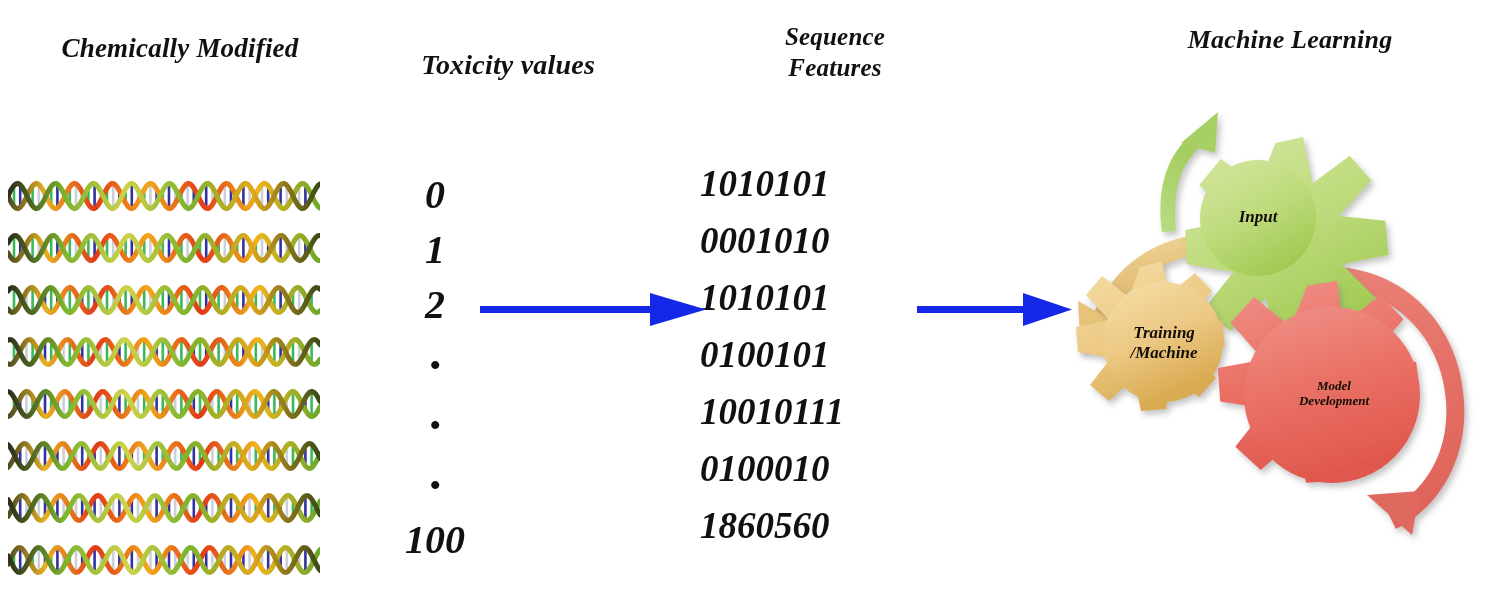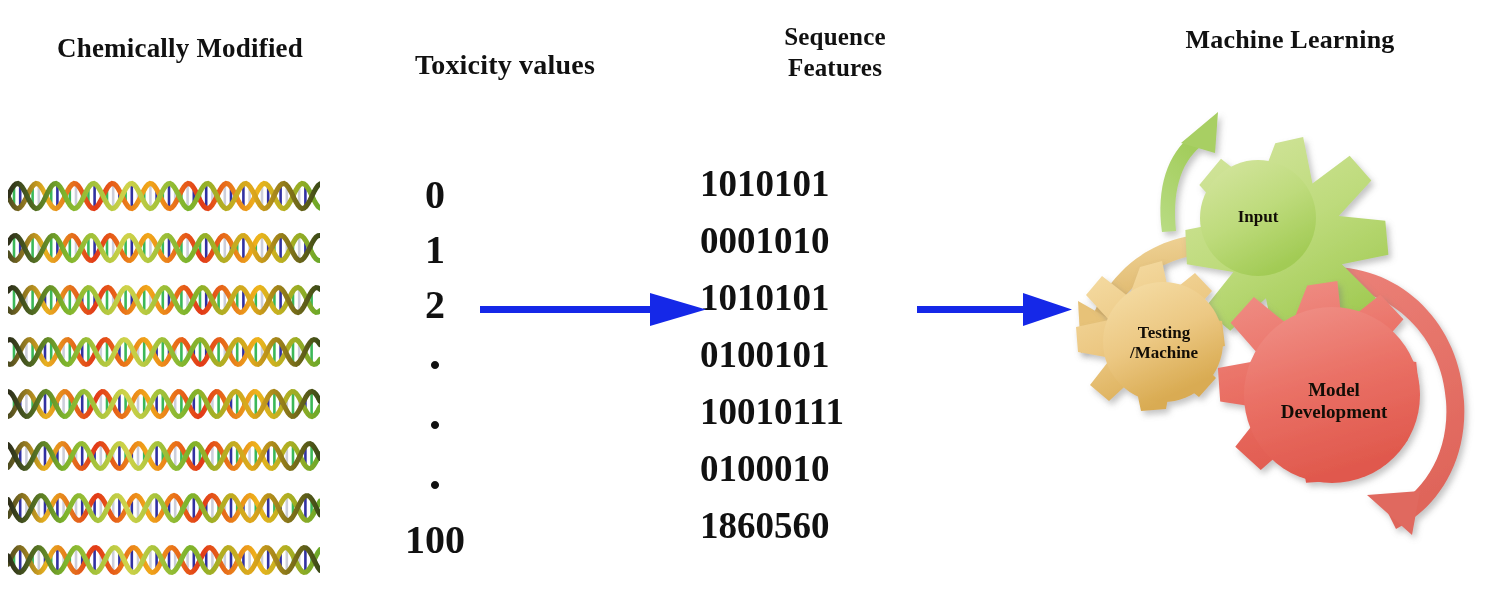--- a/index.html
+++ b/index.html
@@ -5,7 +5,7 @@
   html,body{margin:0;padding:0;background:#ffffff;}
   body{width:1500px;height:600px;position:relative;overflow:hidden;
        font-family:"Liberation Serif","DejaVu Serif",serif;background:#fff;}
-  #stage{position:absolute;left:0;top:0;width:1500px;height:600px;background:#fff;}
+  #stage{position:absolute;left:0;top:0;width:1500px;height:600px;background:#fff;font-style:italic;}
 
   .col-title{position:absolute;font-weight:bold;color:#111;text-align:center;
              line-height:1.22;letter-spacing:.2px;}

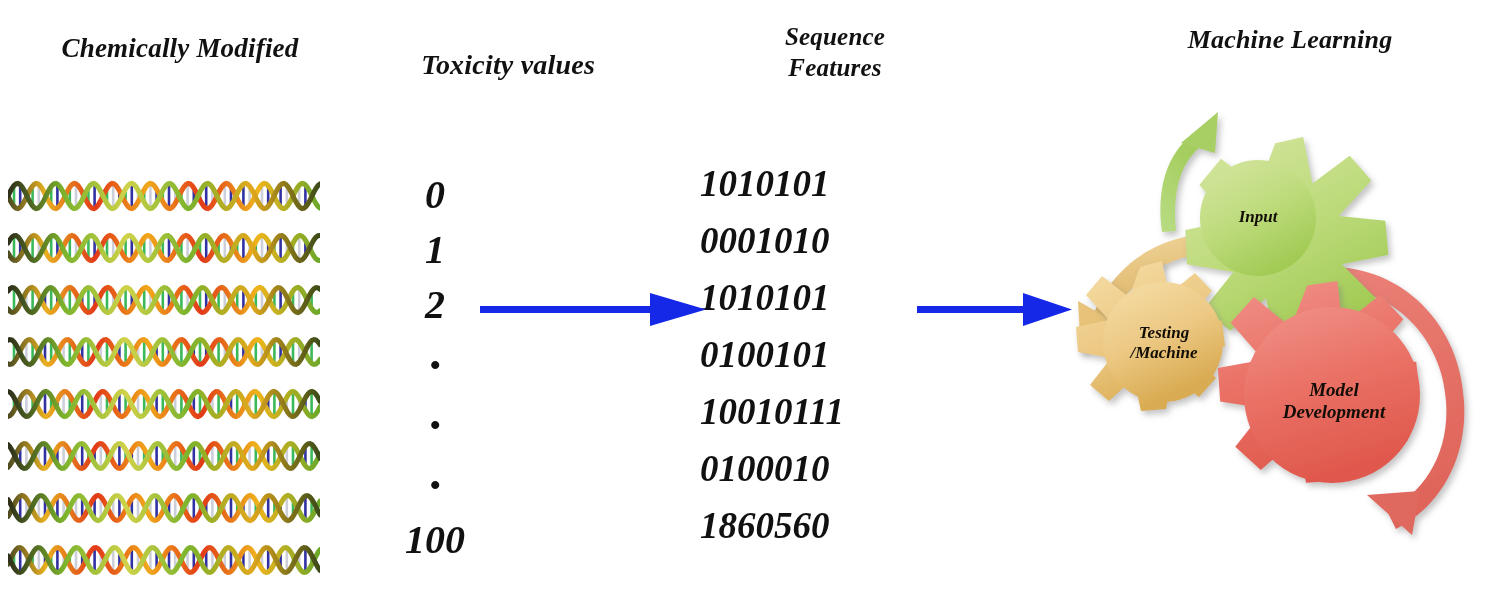--- a/index.html
+++ b/index.html
@@ -732,7 +732,7 @@
     <div class="gear-label" id="lbl-input" style="left:168px;top:112px;width:100px;">Input</div>
 
     <div class="gear-label" id="lbl-train" style="left:68px;top:228px;width:112px;">
-      <div>Testing</div>
+      <div>Training</div>
       <div>/Machine</div>
     </div>
 

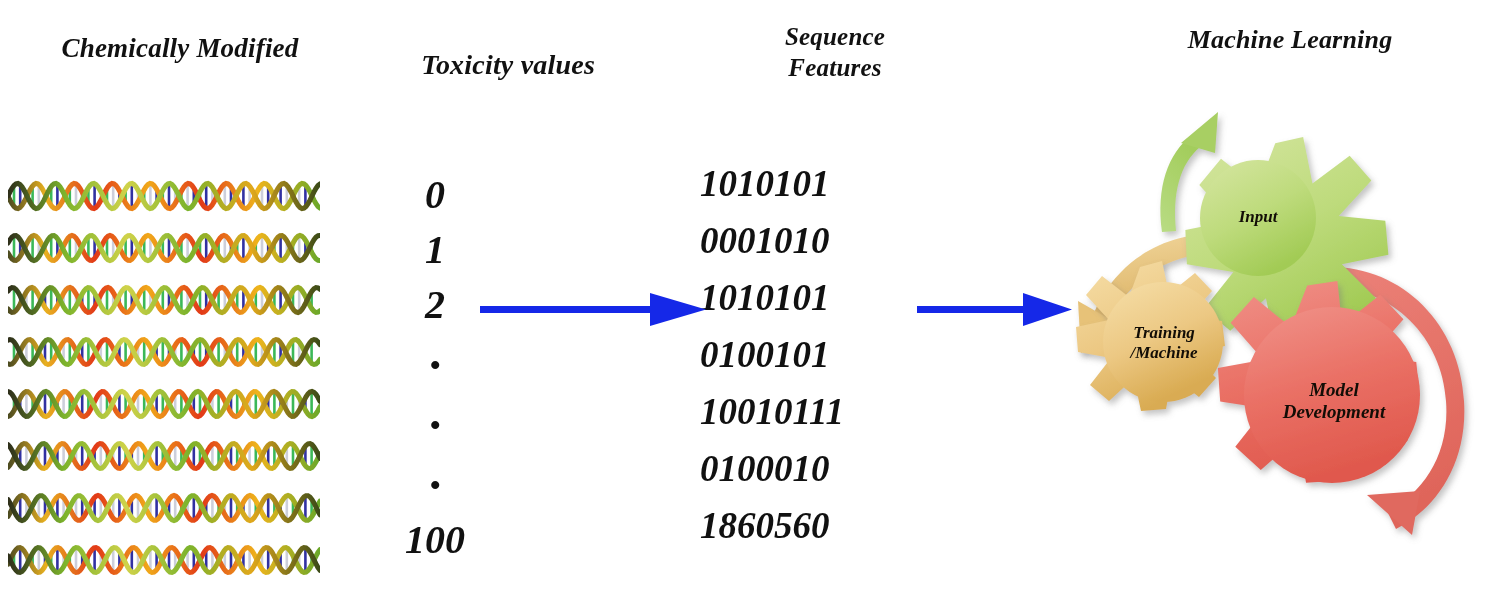--- a/index.html
+++ b/index.html
@@ -40,7 +40,7 @@
               line-height:1.15;pointer-events:none;}
   #lbl-input{font-size:17px;}
   #lbl-train{font-size:17px;}
-  #lbl-model{font-size:19px;}
+  #lbl-model{font-size:13px;}
 </style>
 </head>
 <body>

